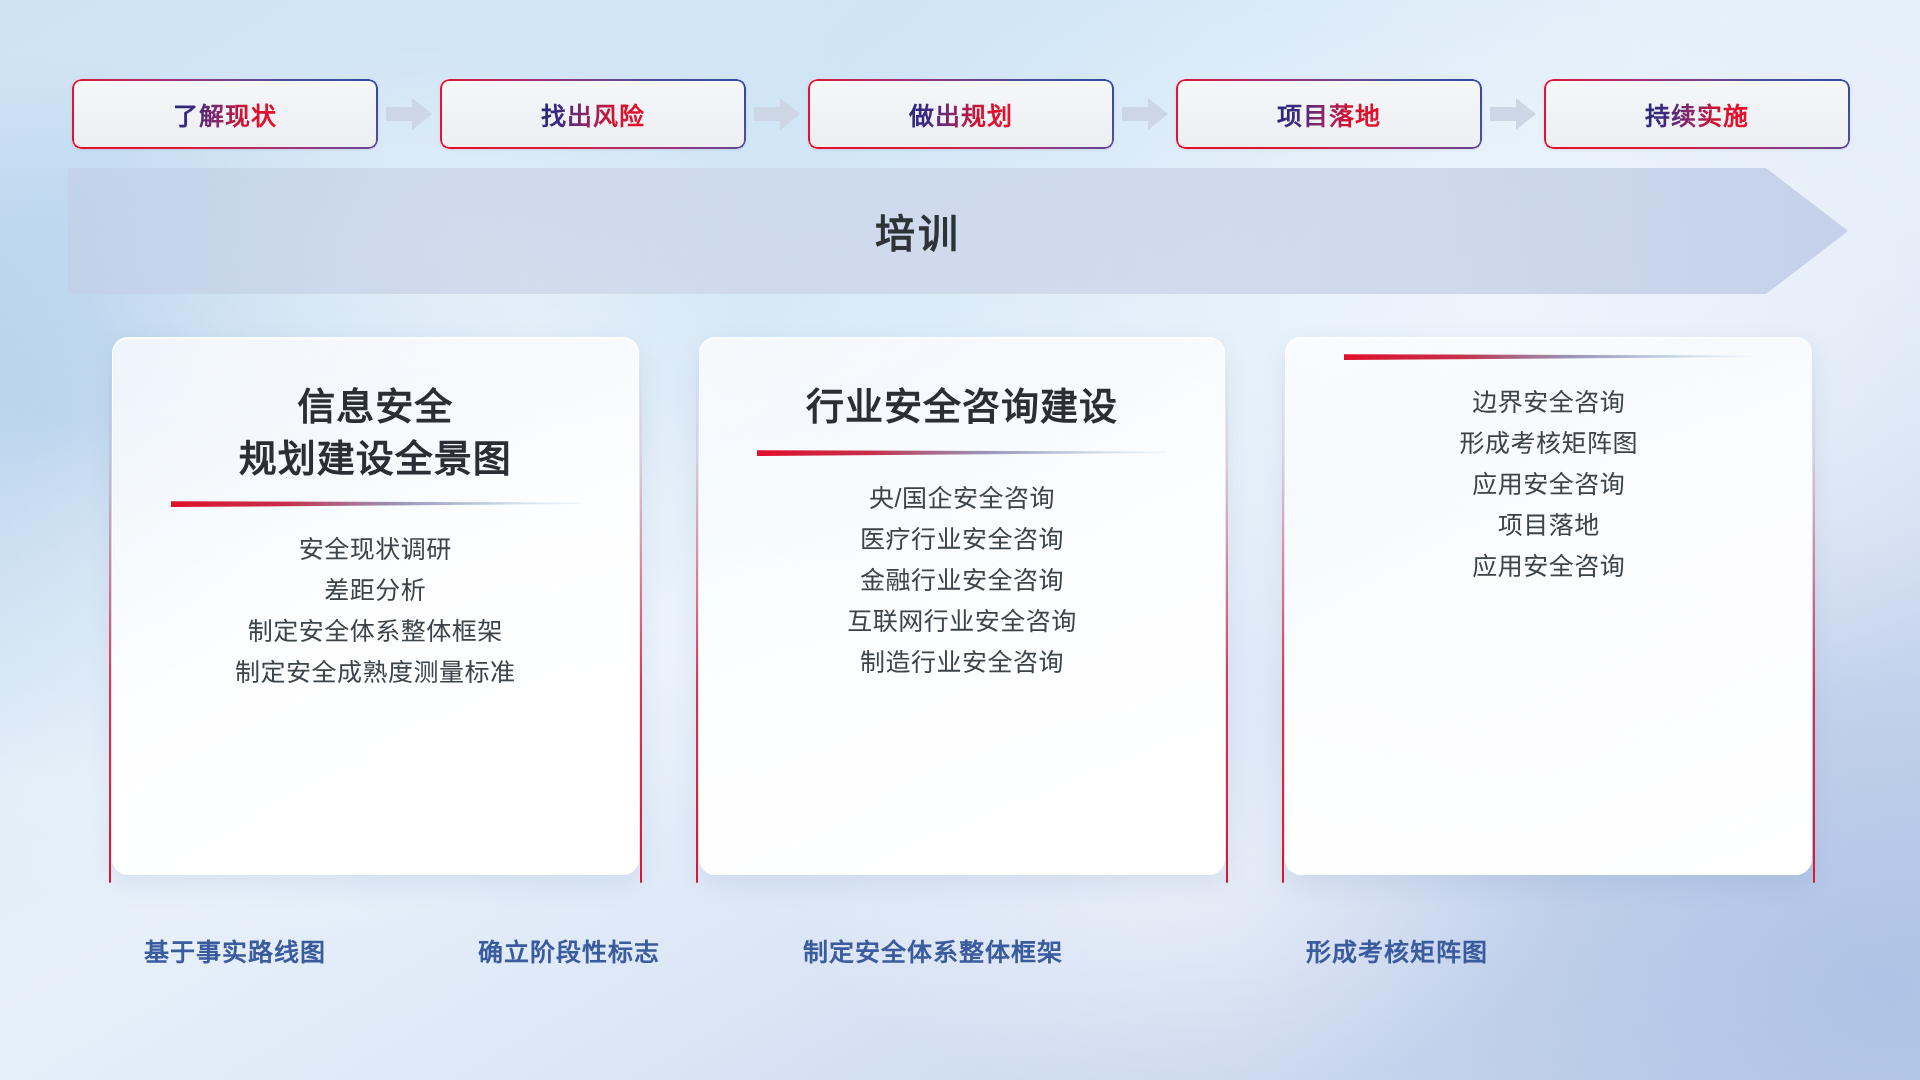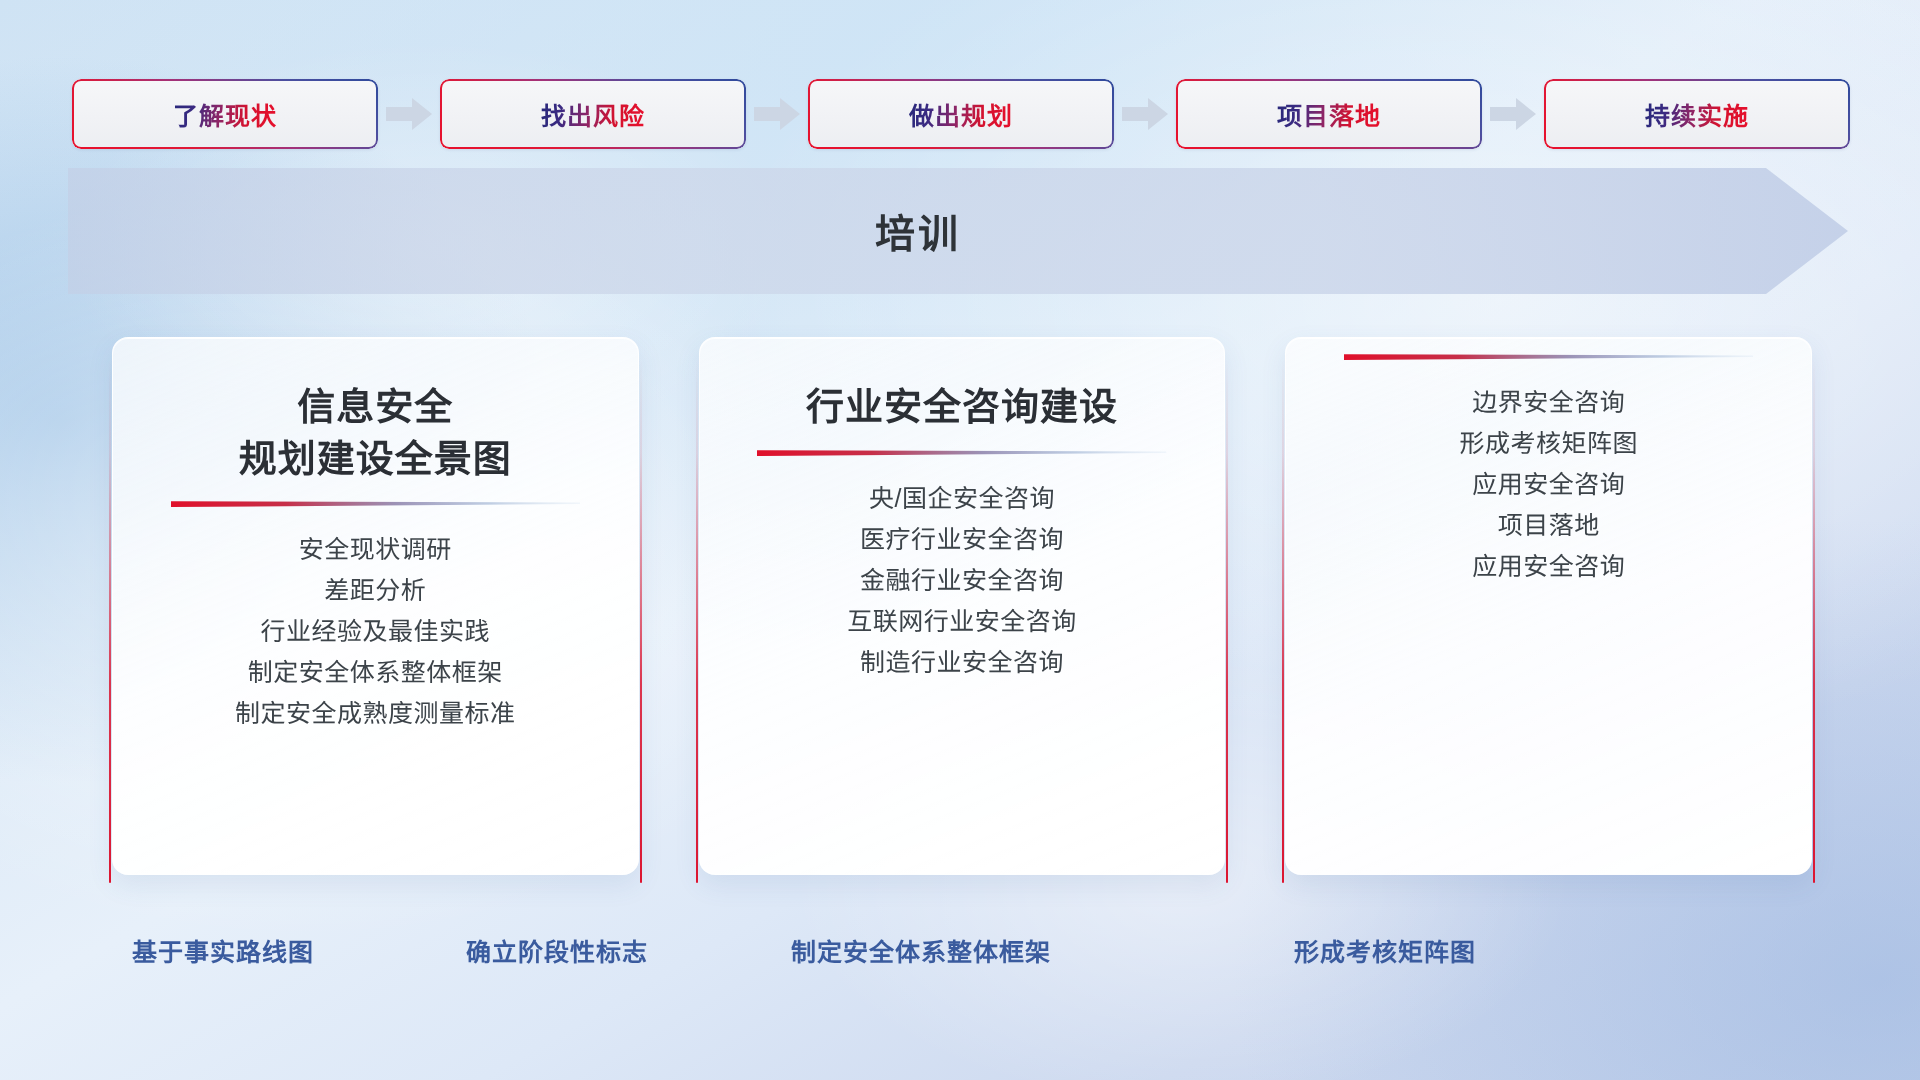--- a/index.html
+++ b/index.html
@@ -304,7 +304,6 @@
         <div class="card-list">
           <div class="card-list-item">安全现状调研</div>
           <div class="card-list-item">差距分析</div>
-          <div class="card-list-item">行业经验及最佳实践</div>
           <div class="card-list-item">制定安全体系整体框架</div>
           <div class="card-list-item">制定安全成熟度测量标准</div>
         </div>

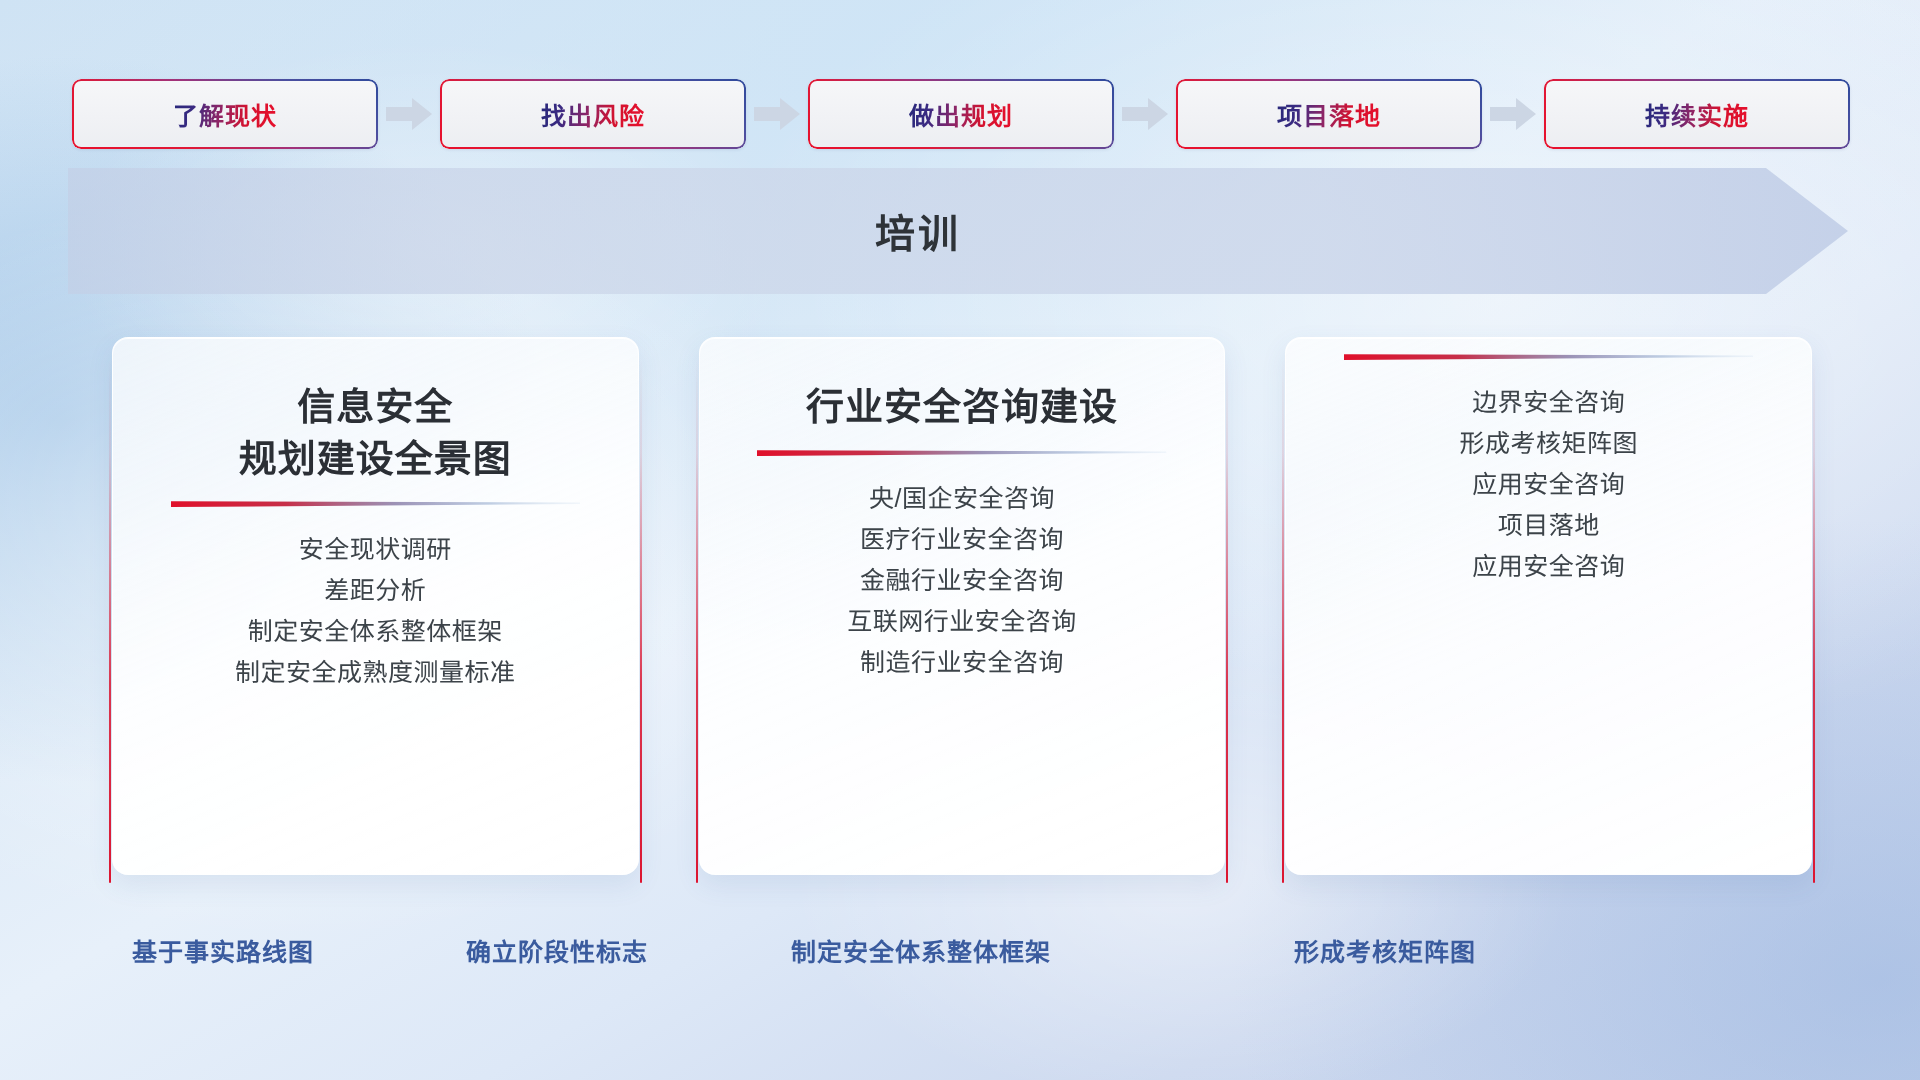--- a/index.html
+++ b/index.html
@@ -200,7 +200,7 @@
   
   #footer-labels {
     position: absolute;
-    left: 0;
+    left: 12px;
     top: 932px;
     width: 1676px;
     height: 44px;

